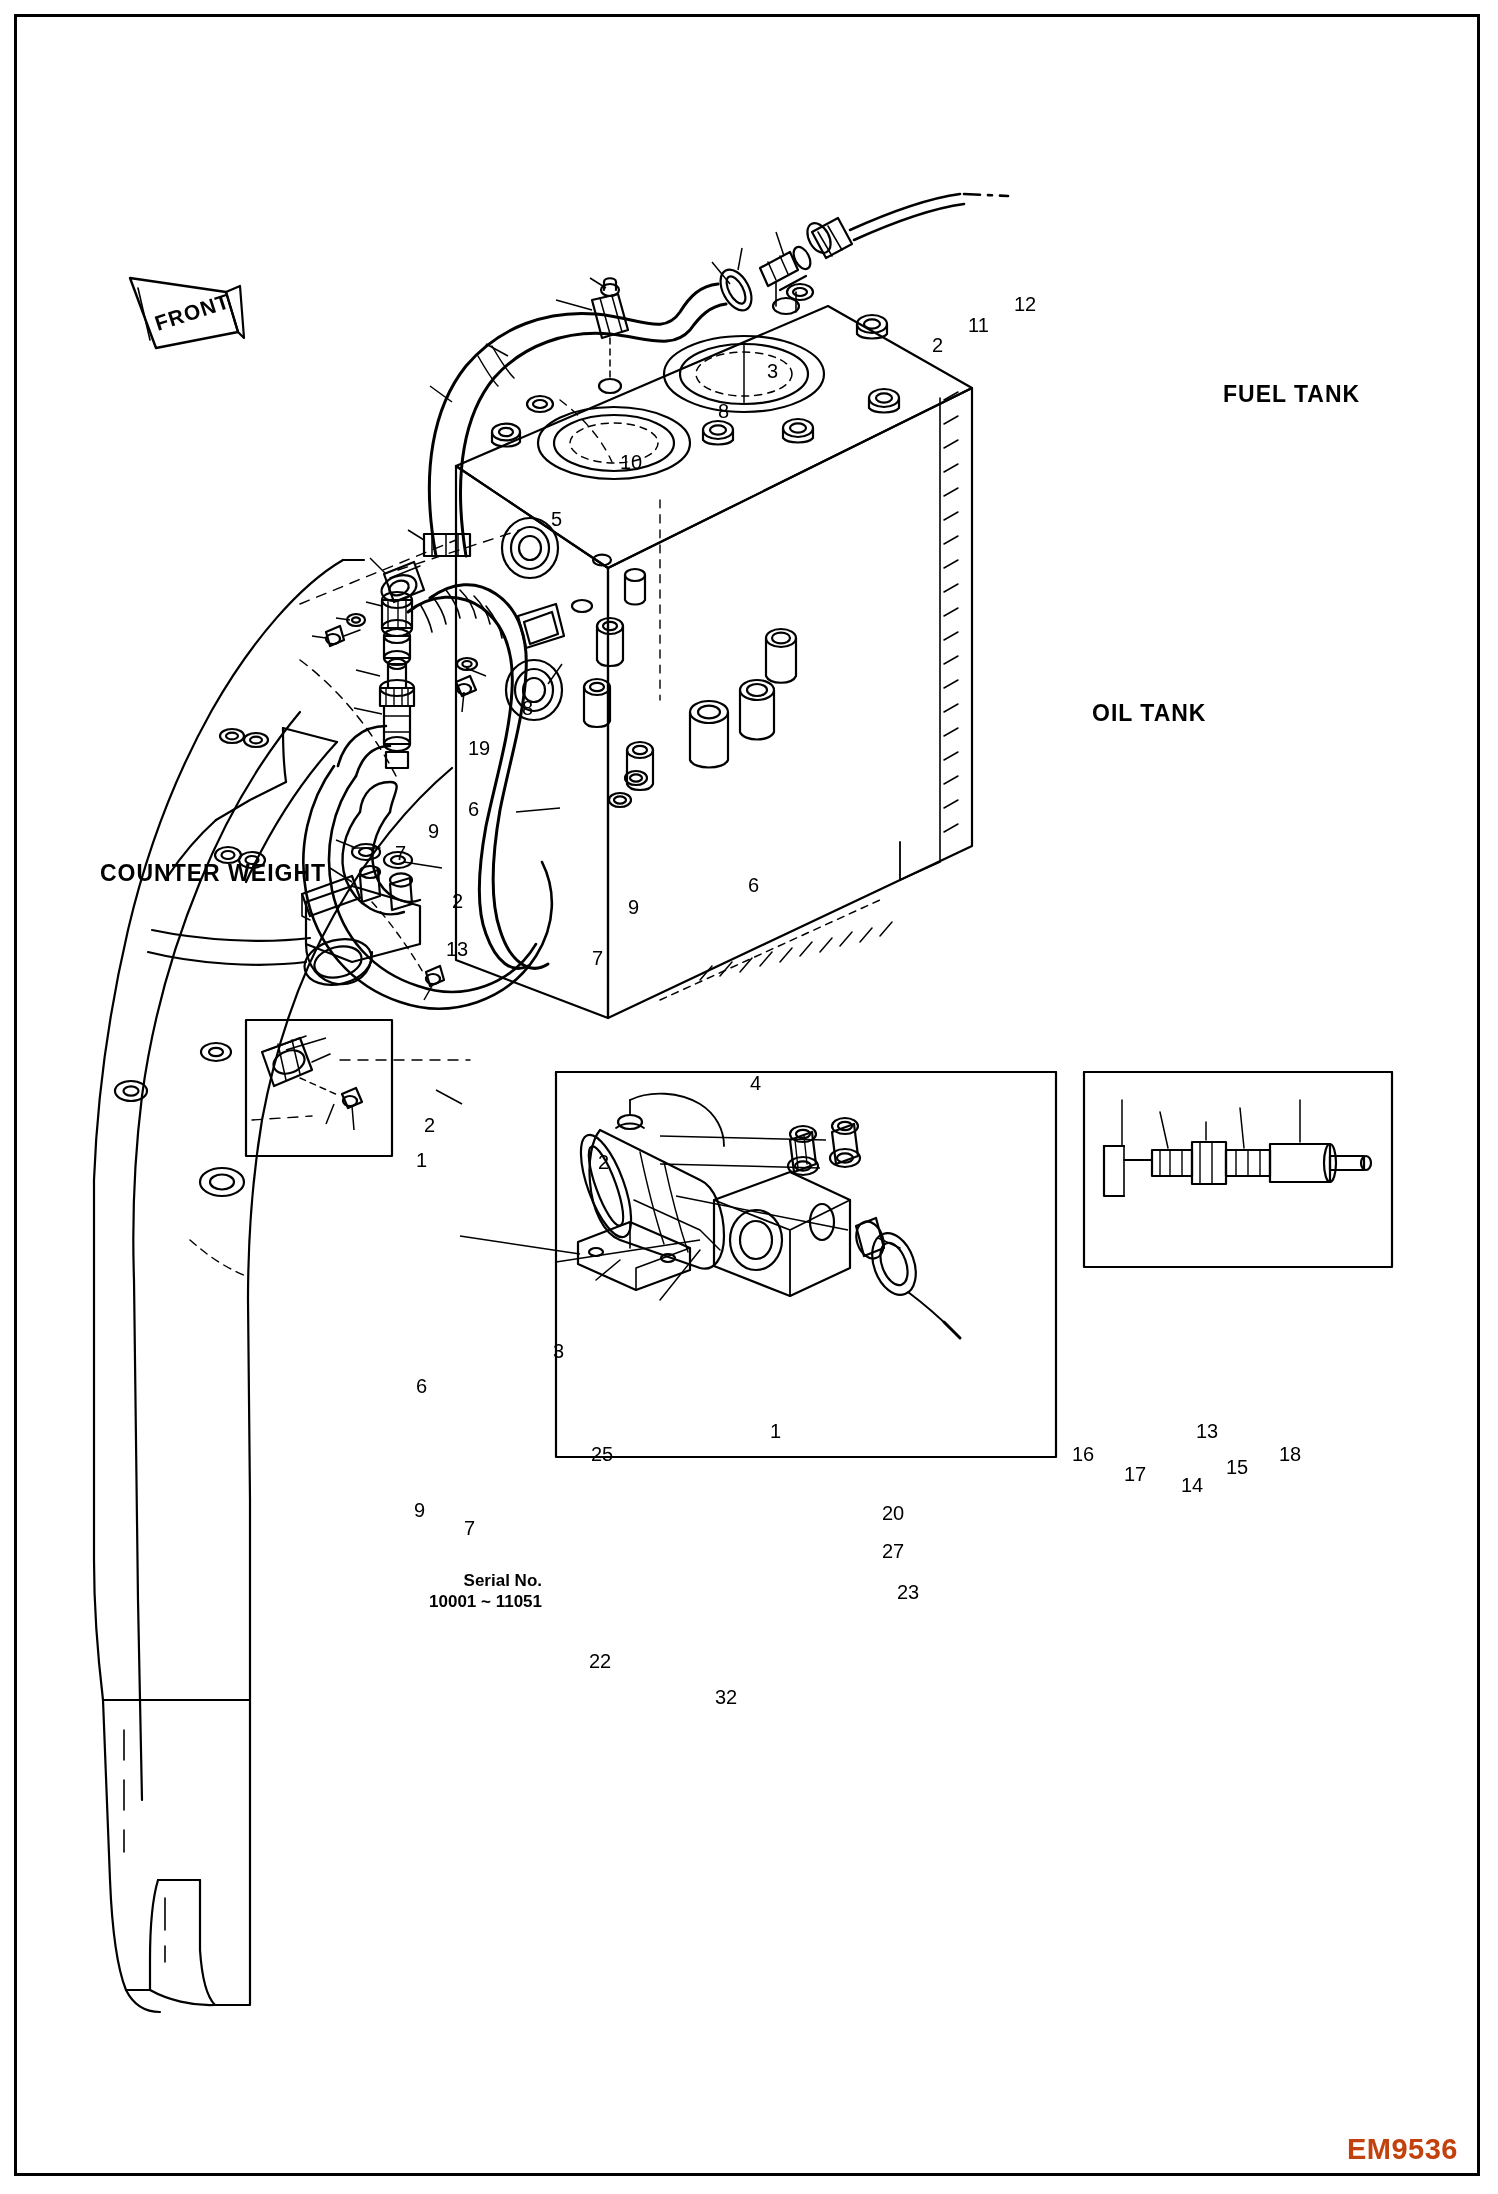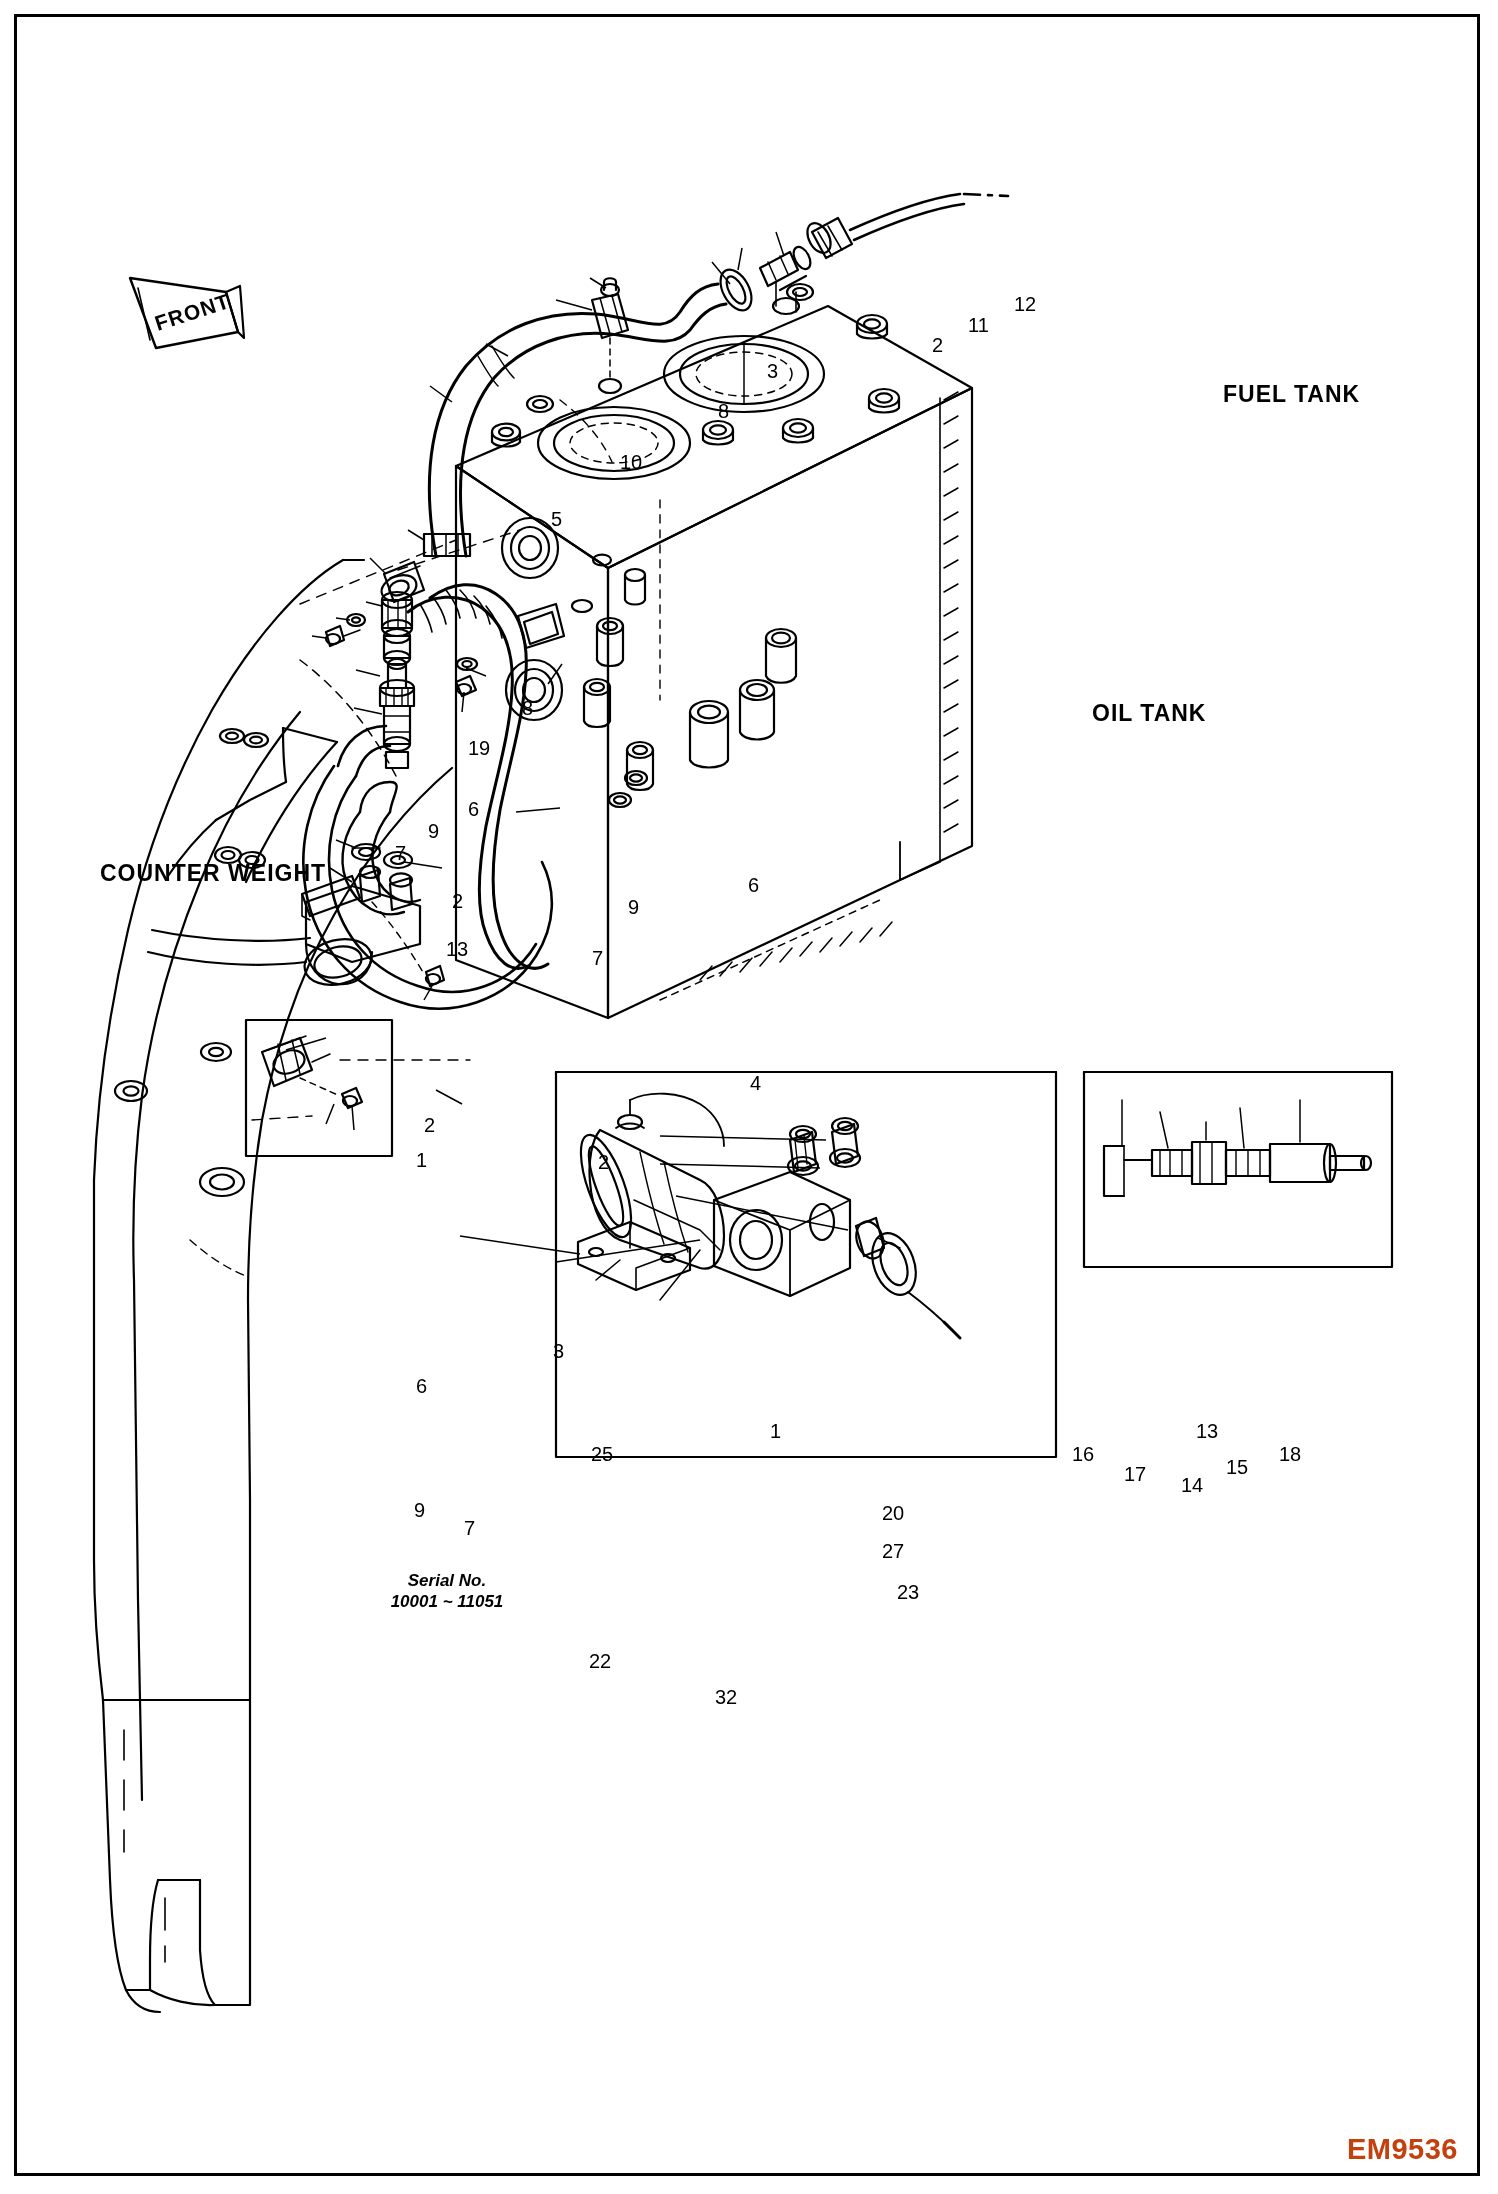--- a/index.html
+++ b/index.html
@@ -57,9 +57,8 @@
     font-size: 17px;
     line-height: 21px;
     color: #000000;
-    text-align: center;
+    text-align: right;
     white-space: nowrap;
-    font-style: italic;
   }
   #docid {
     position: absolute;

